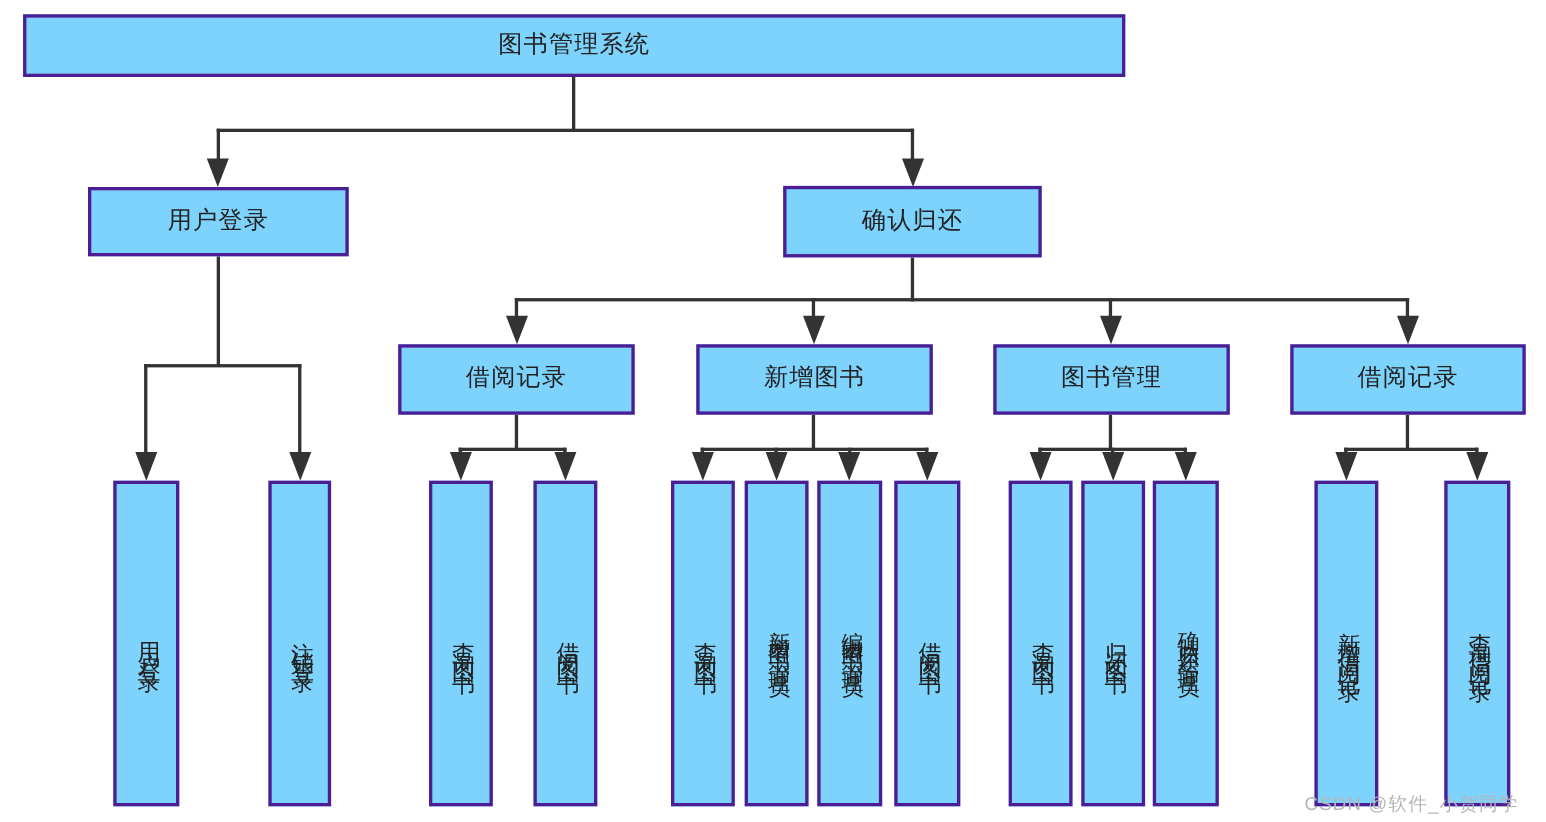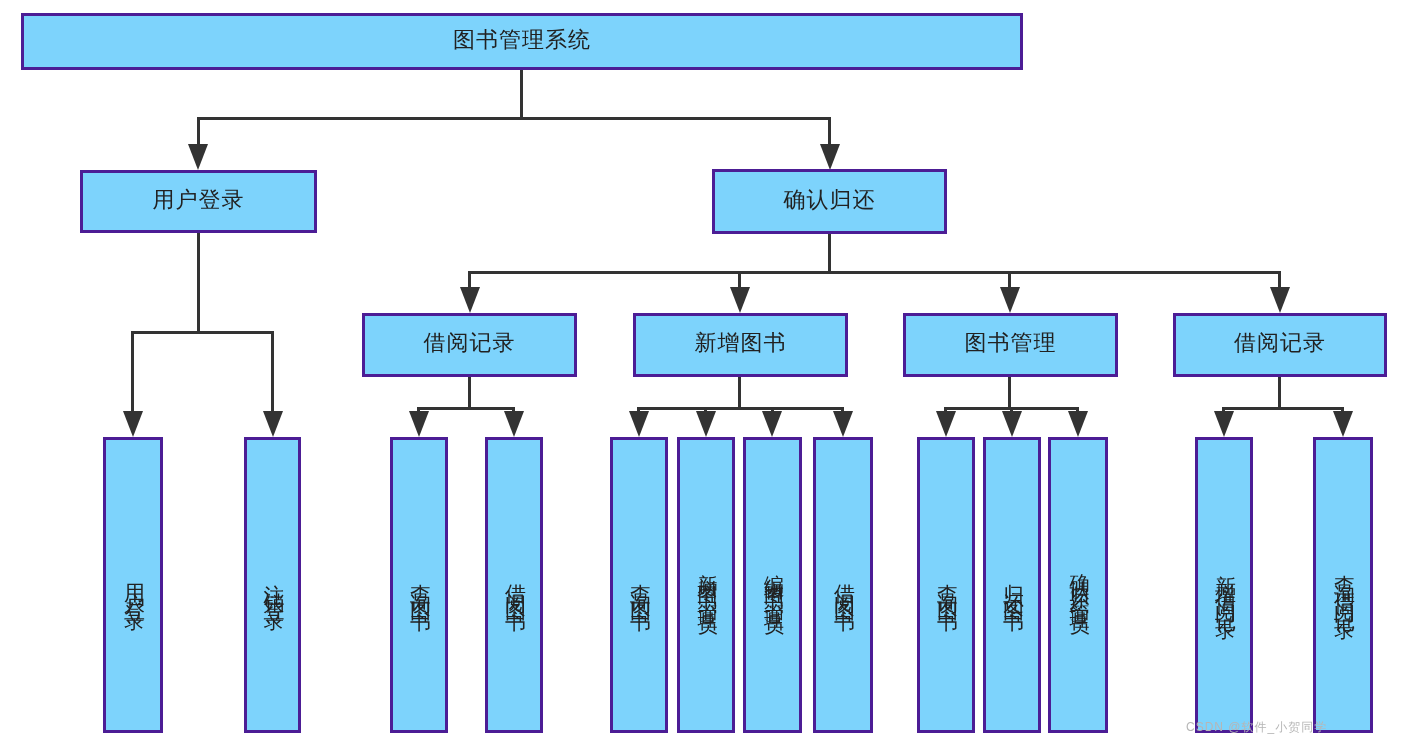--- a/index.html
+++ b/index.html
@@ -47,7 +47,7 @@
   .watermark{
     position:absolute;
     left:1186px;top:719px;
-    font-size:12px;
+    font-size:17px;
     color:#b6b6b6;
     letter-spacing:1px;
     white-space:nowrap;

